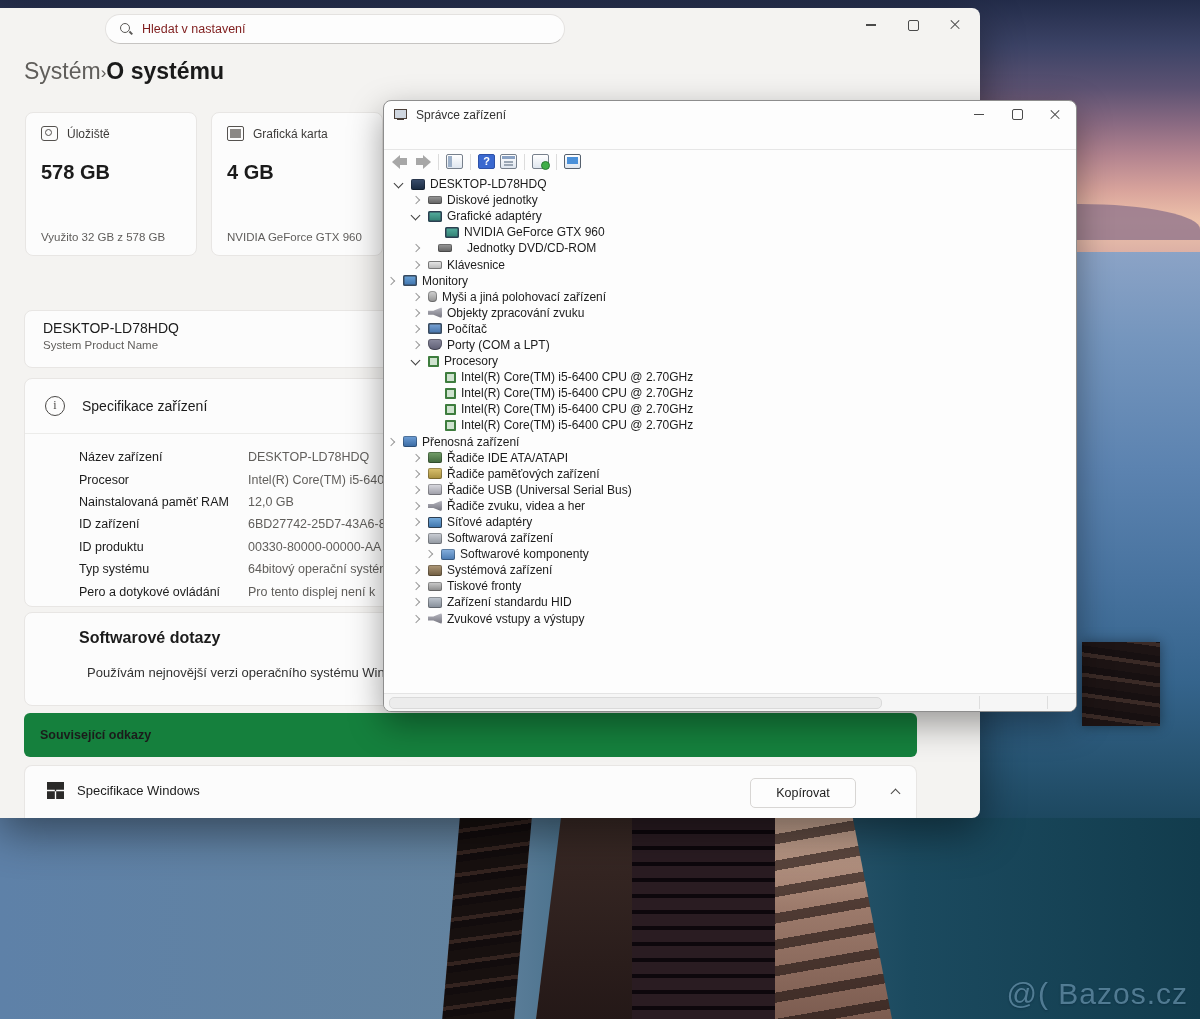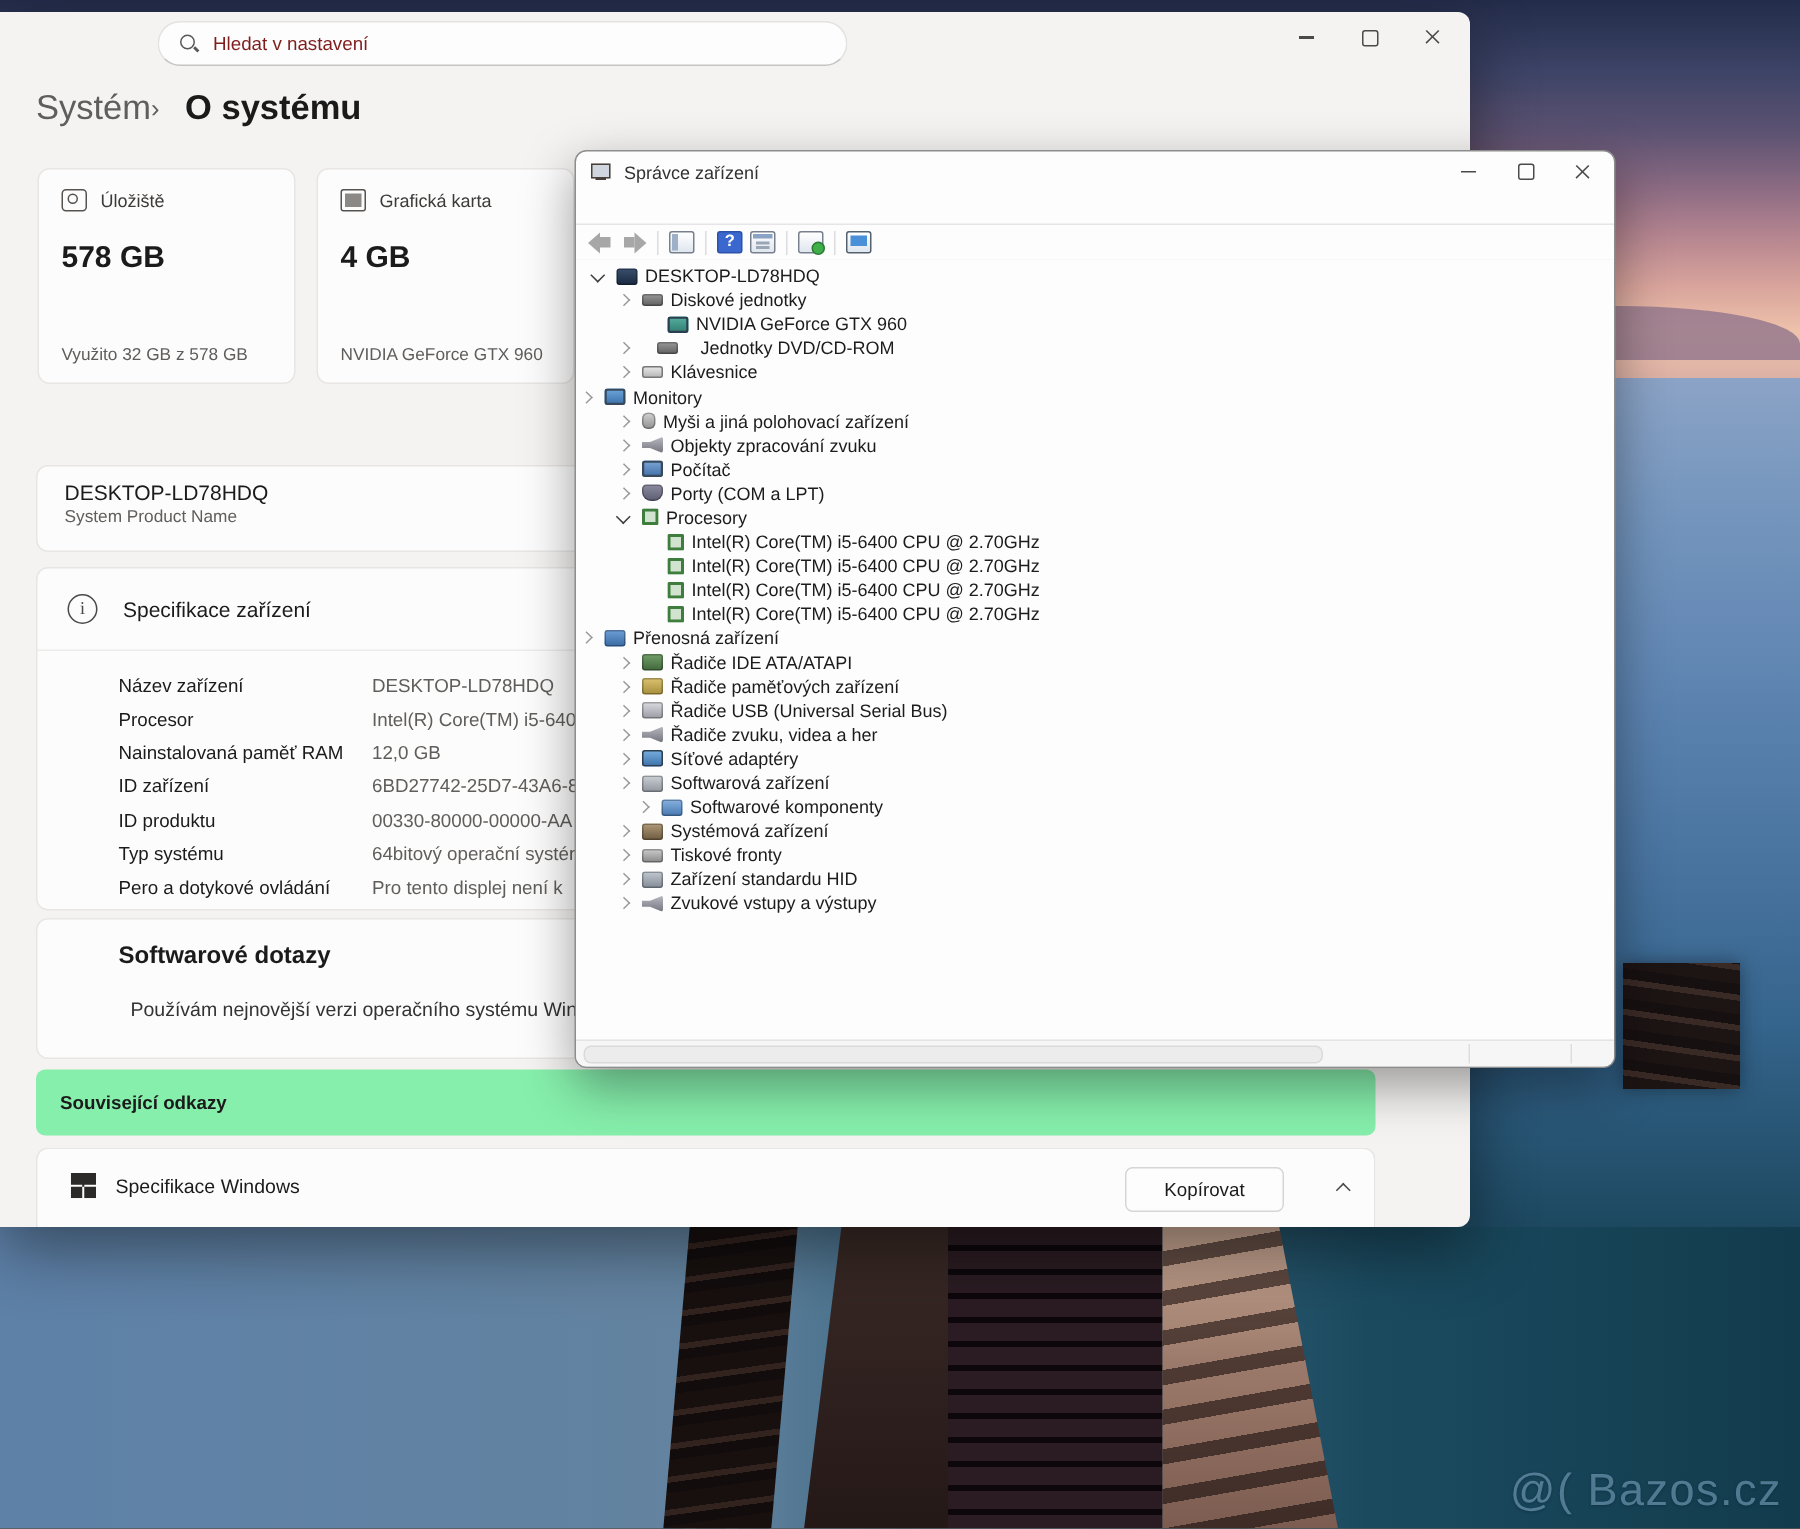--- a/index.html
+++ b/index.html
@@ -58,7 +58,7 @@
   .bc{position:absolute;left:24px;top:50px;display:flex;align-items:center;}
   .bc-parent{font-size:23px;color:#605e5b;}
   .bc-sep{font-size:17px;color:#605e5b;padding-top:2px;}
-  .bc-cur{font-size:23px;font-weight:700;color:#1a1a1a;margin-left:17px;}
+  .bc-cur{font-size:23px;font-weight:700;color:#1a1a1a;}
 
   .cards{position:absolute;left:25px;top:104px;display:flex;gap:14px;}
   .card{width:172px;height:144px;background:#fcfcfc;border:1px solid #e8e6e4;border-radius:8px;

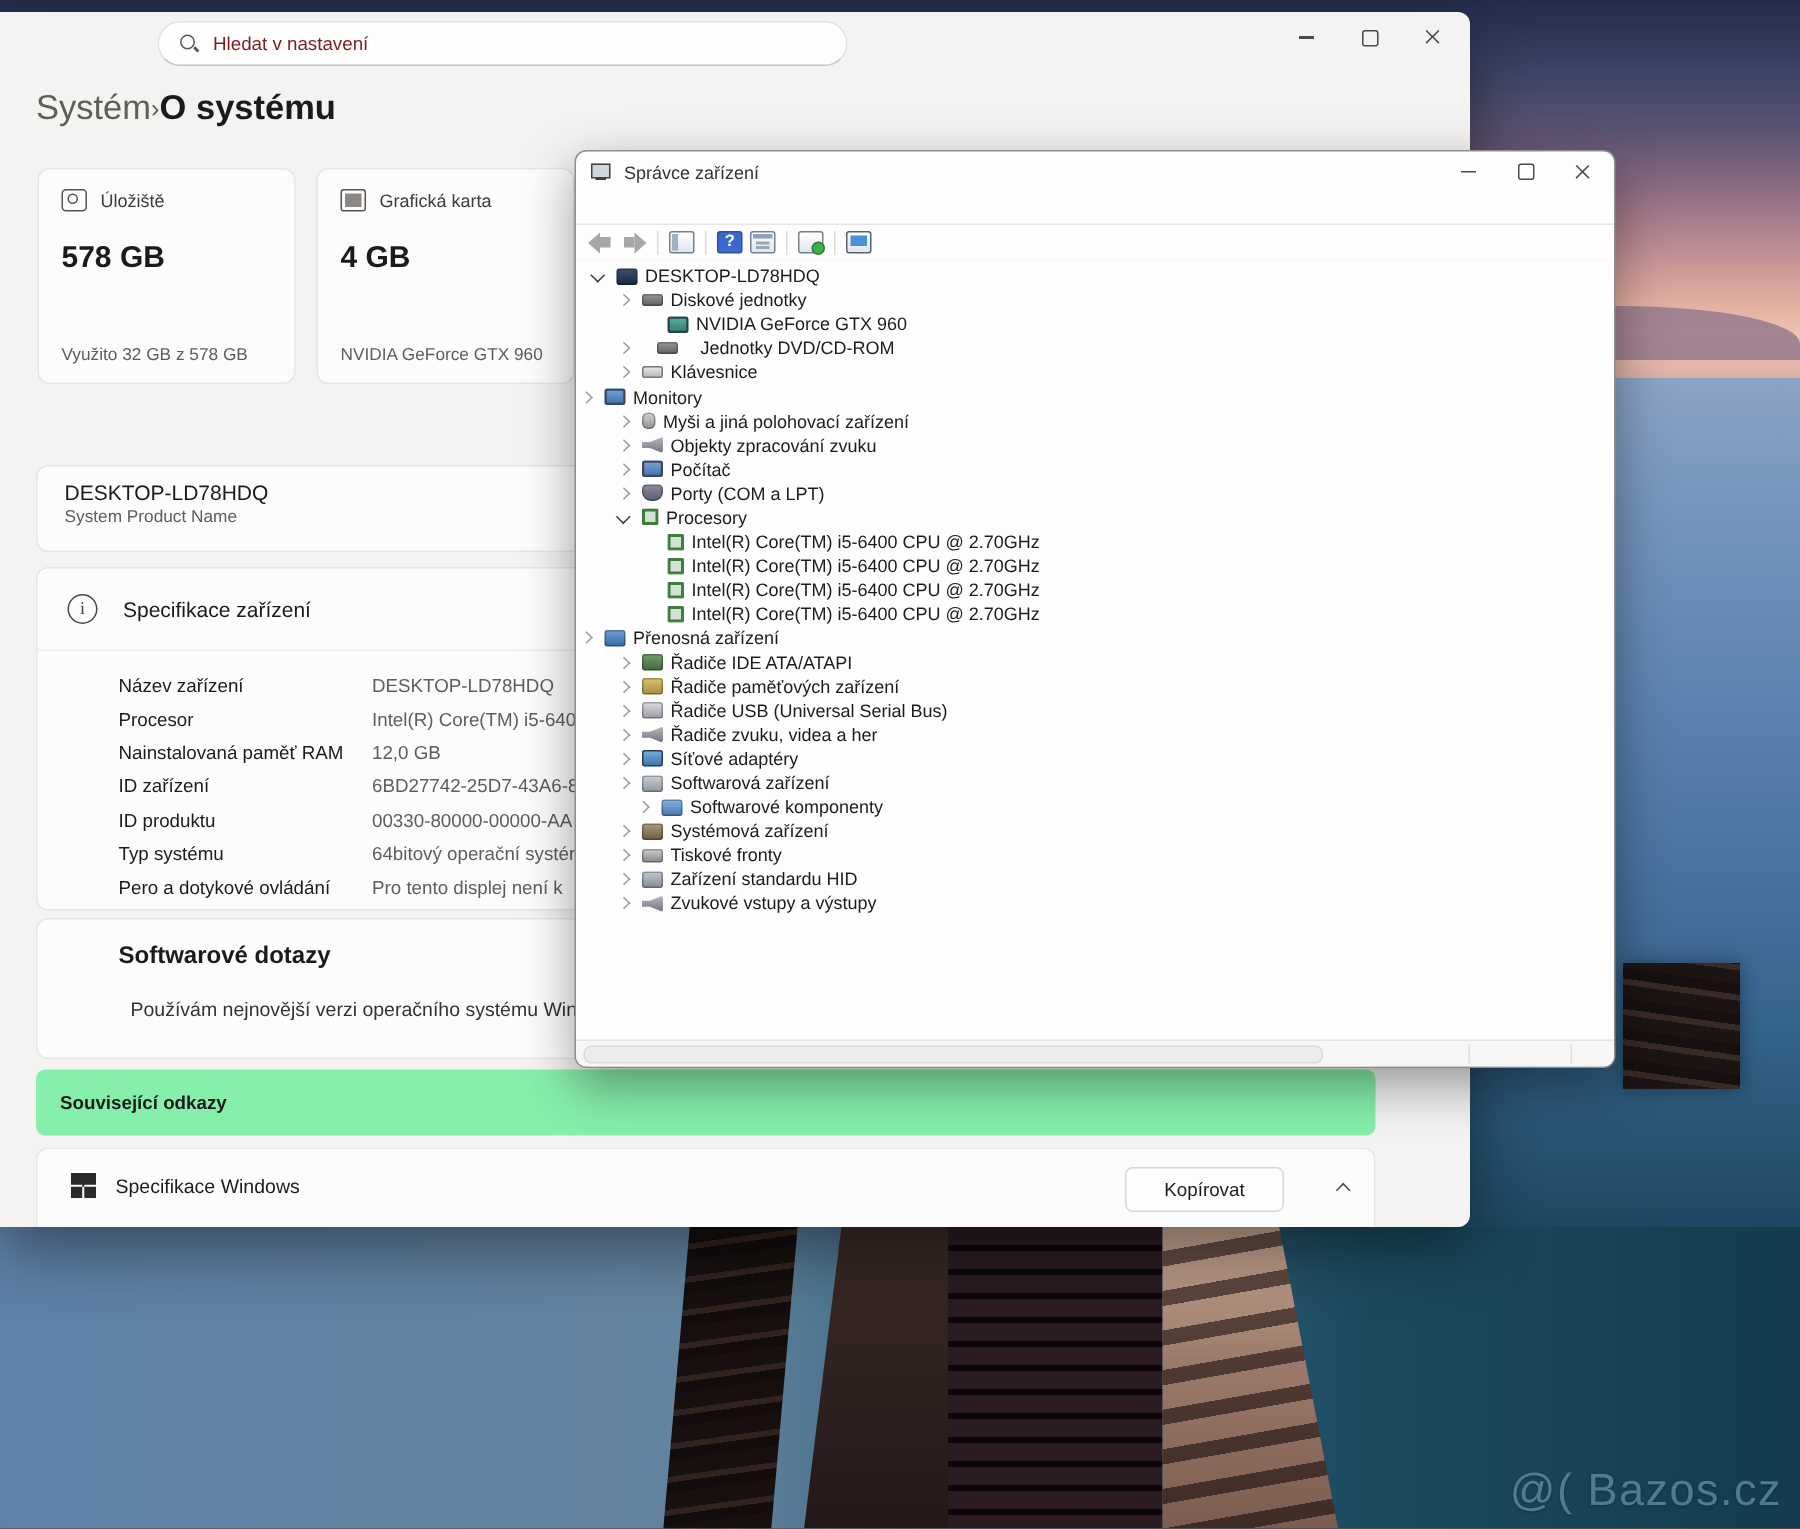--- a/index.html
+++ b/index.html
@@ -366,6 +366,11 @@
           <span class="ti ic-disk-drive"></span>
           <span class="tl">Diskové jednotky</span>
         </div>
+        <div class="trow st-expanded" style="padding-left: 25px;">
+          <span class="tw"></span>
+          <span class="ti ic-display-adapter"></span>
+          <span class="tl">Grafické adaptéry</span>
+        </div>
         <div class="trow st-leaf" style="padding-left: 42px;">
           <span class="tw"></span>
           <span class="ti ic-display-adapter"></span>

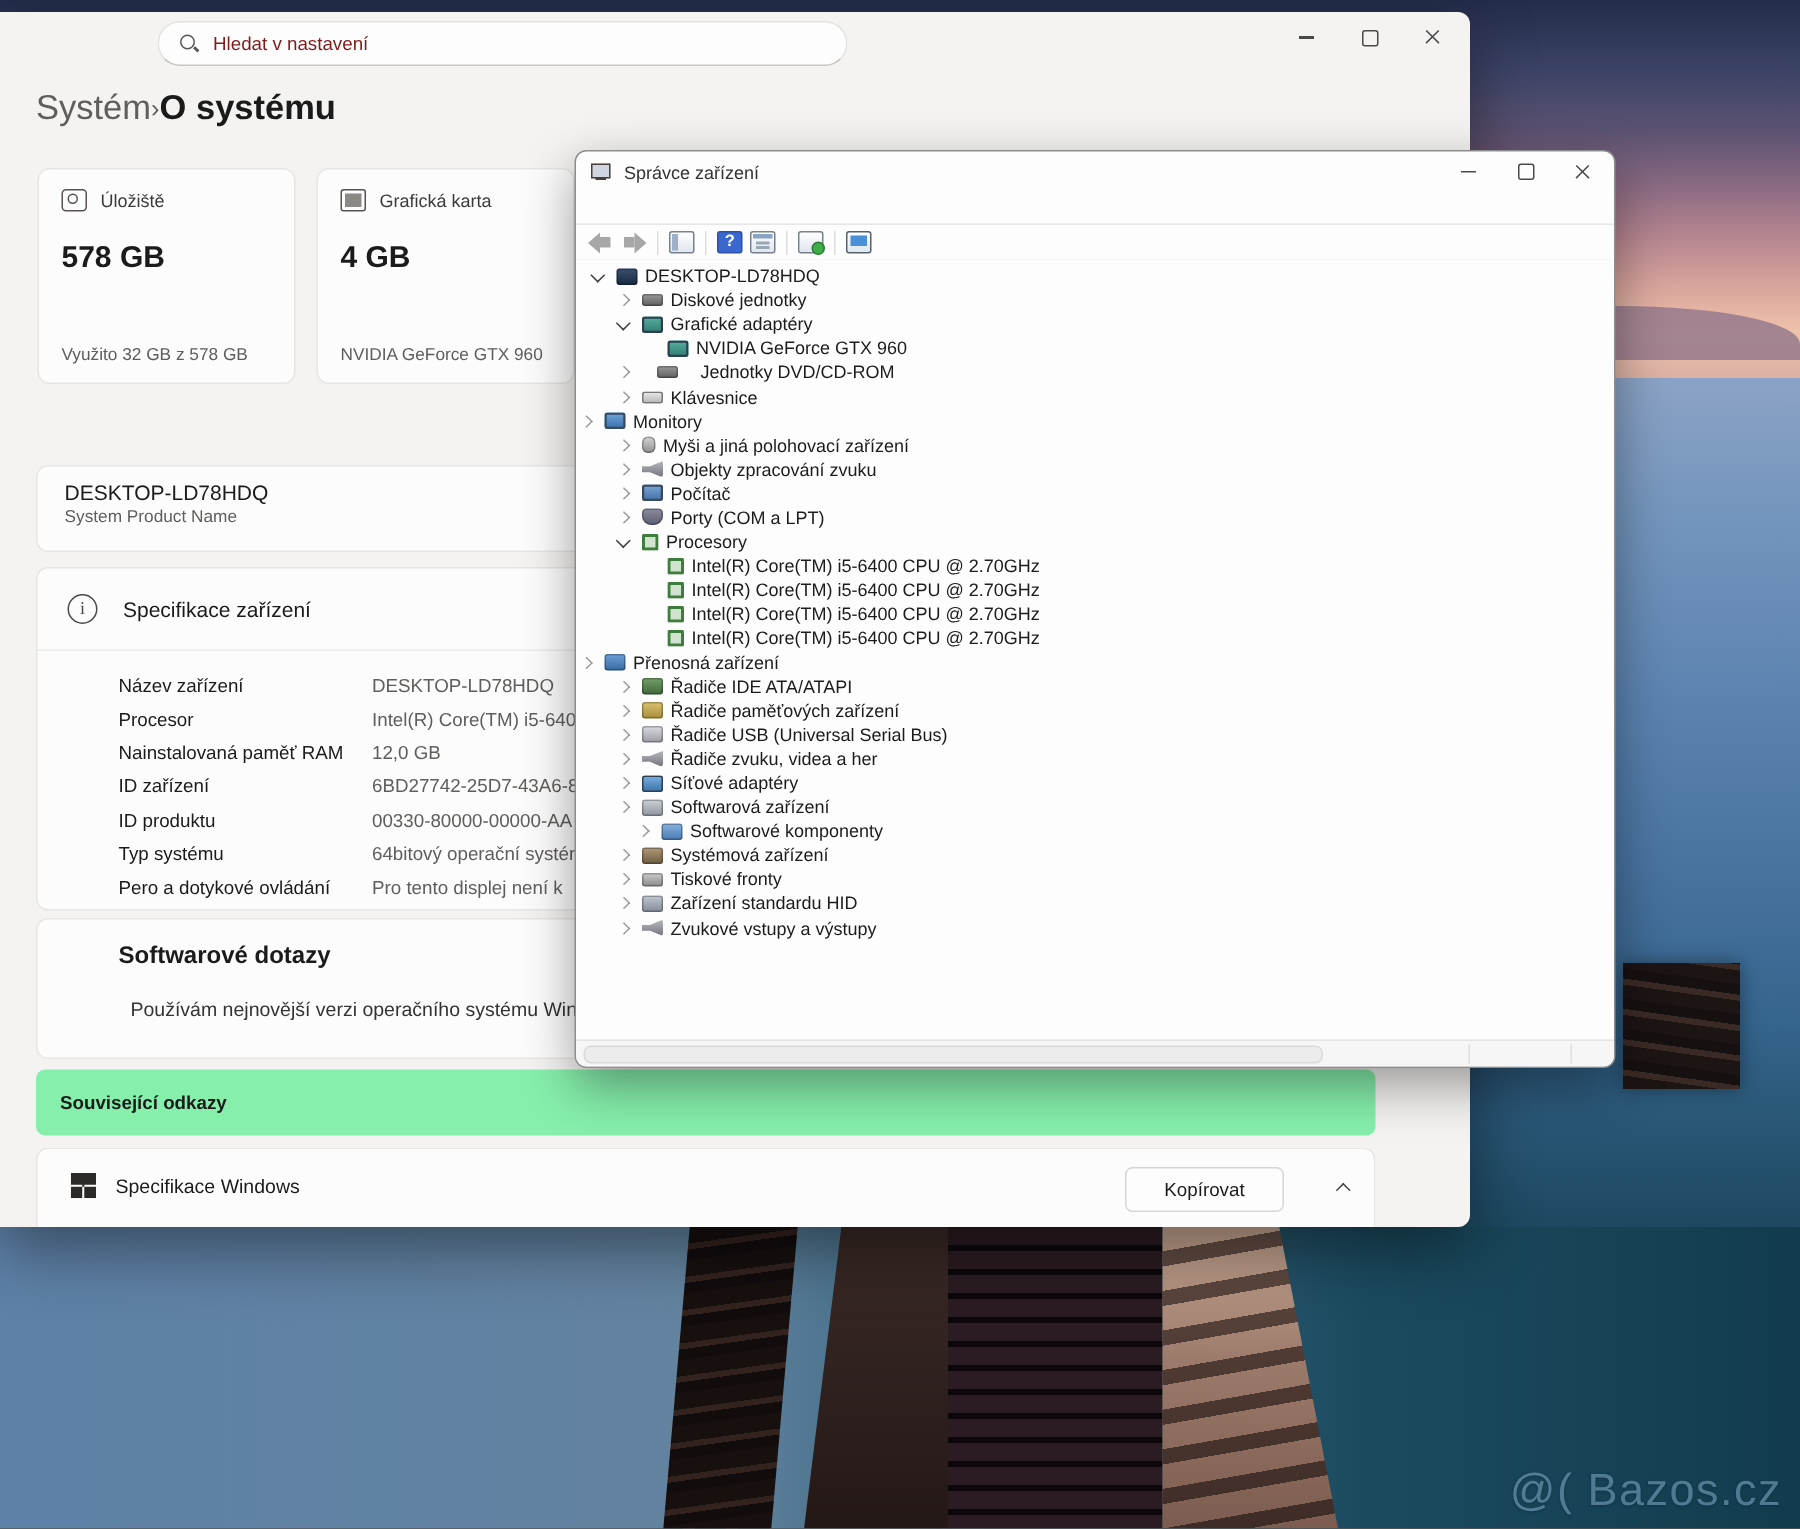--- a/index.html
+++ b/index.html
@@ -97,7 +97,7 @@
   .faq-title{position:absolute;left:54px;top:16px;font-size:16px;font-weight:700;color:#1b1b1b;}
   .faq-item{position:absolute;left:62px;top:52px;font-size:13px;color:#333;white-space:nowrap;}
 
-  .related{position:absolute;left:24px;top:705px;width:893px;height:44px;background:#86efac;
+  .related{position:absolute;left:24px;top:705px;width:893px;height:44px;background:#15803d;
         border-radius:6px;display:flex;align-items:center;padding-left:16px;box-sizing:border-box;}
   .rel-label{font-size:12.5px;font-weight:700;color:#1b1b1b;margin-right:34px;}
   .rel-links{display:flex;gap:28px;}

